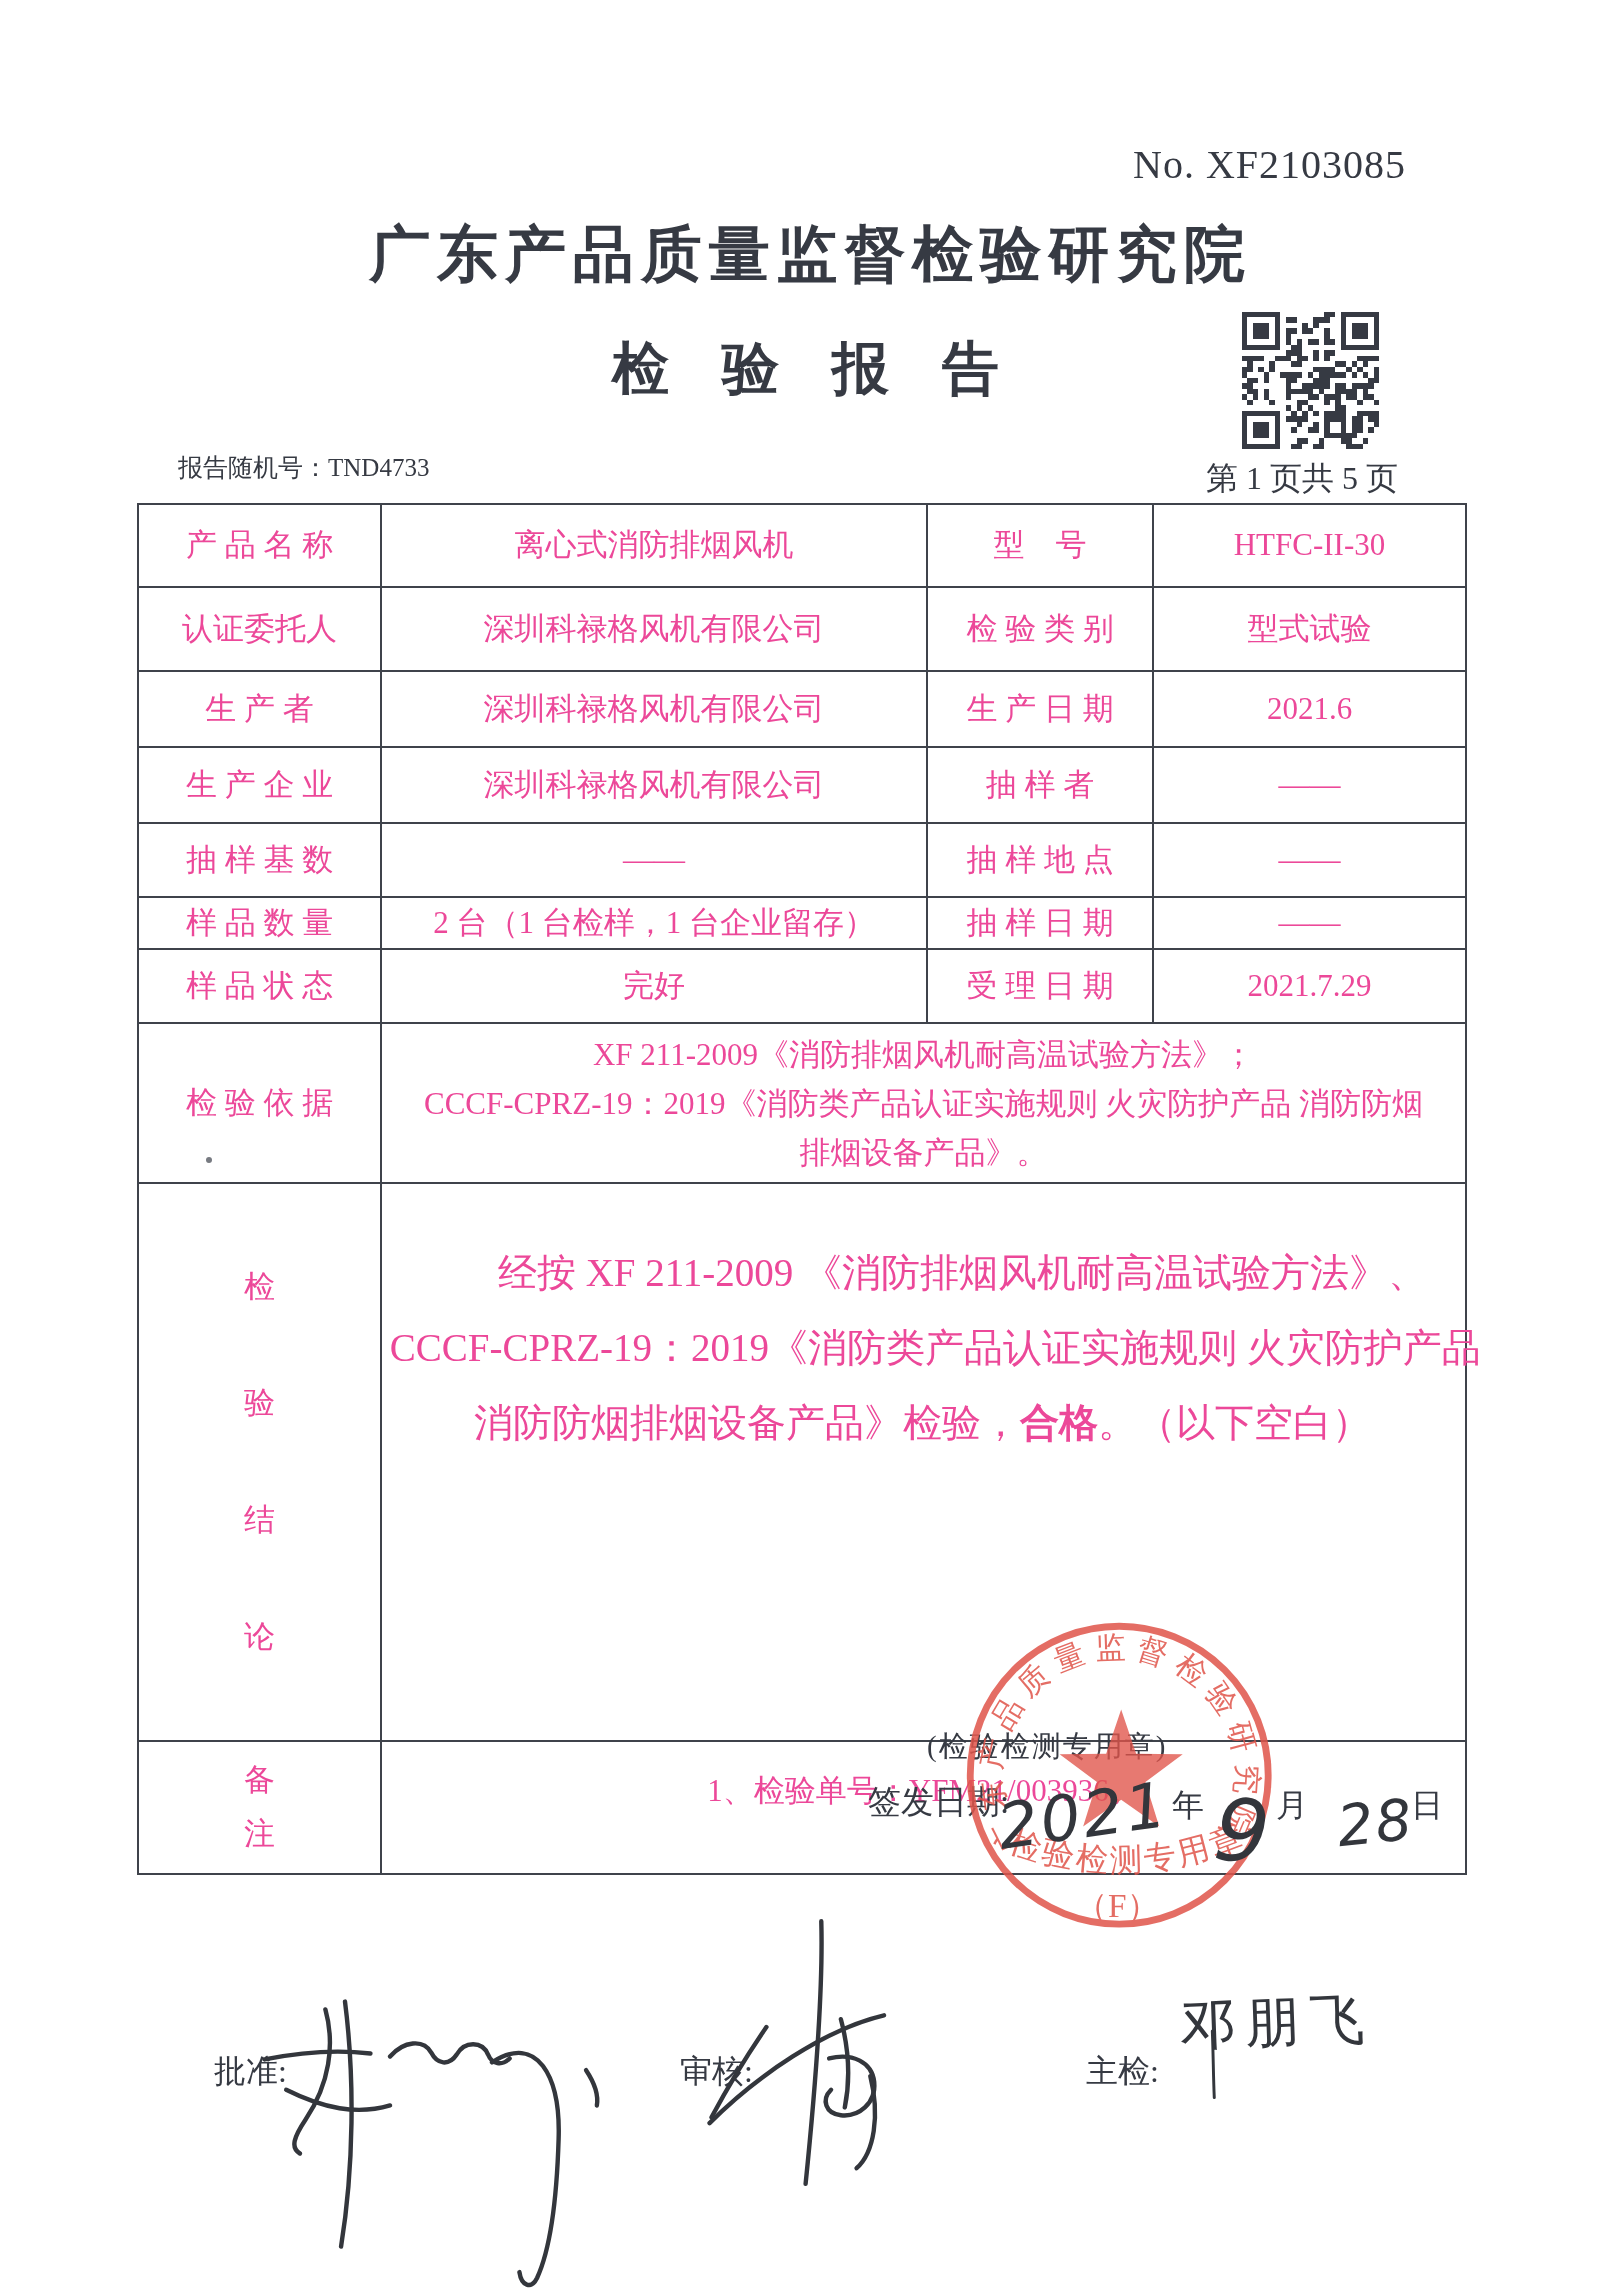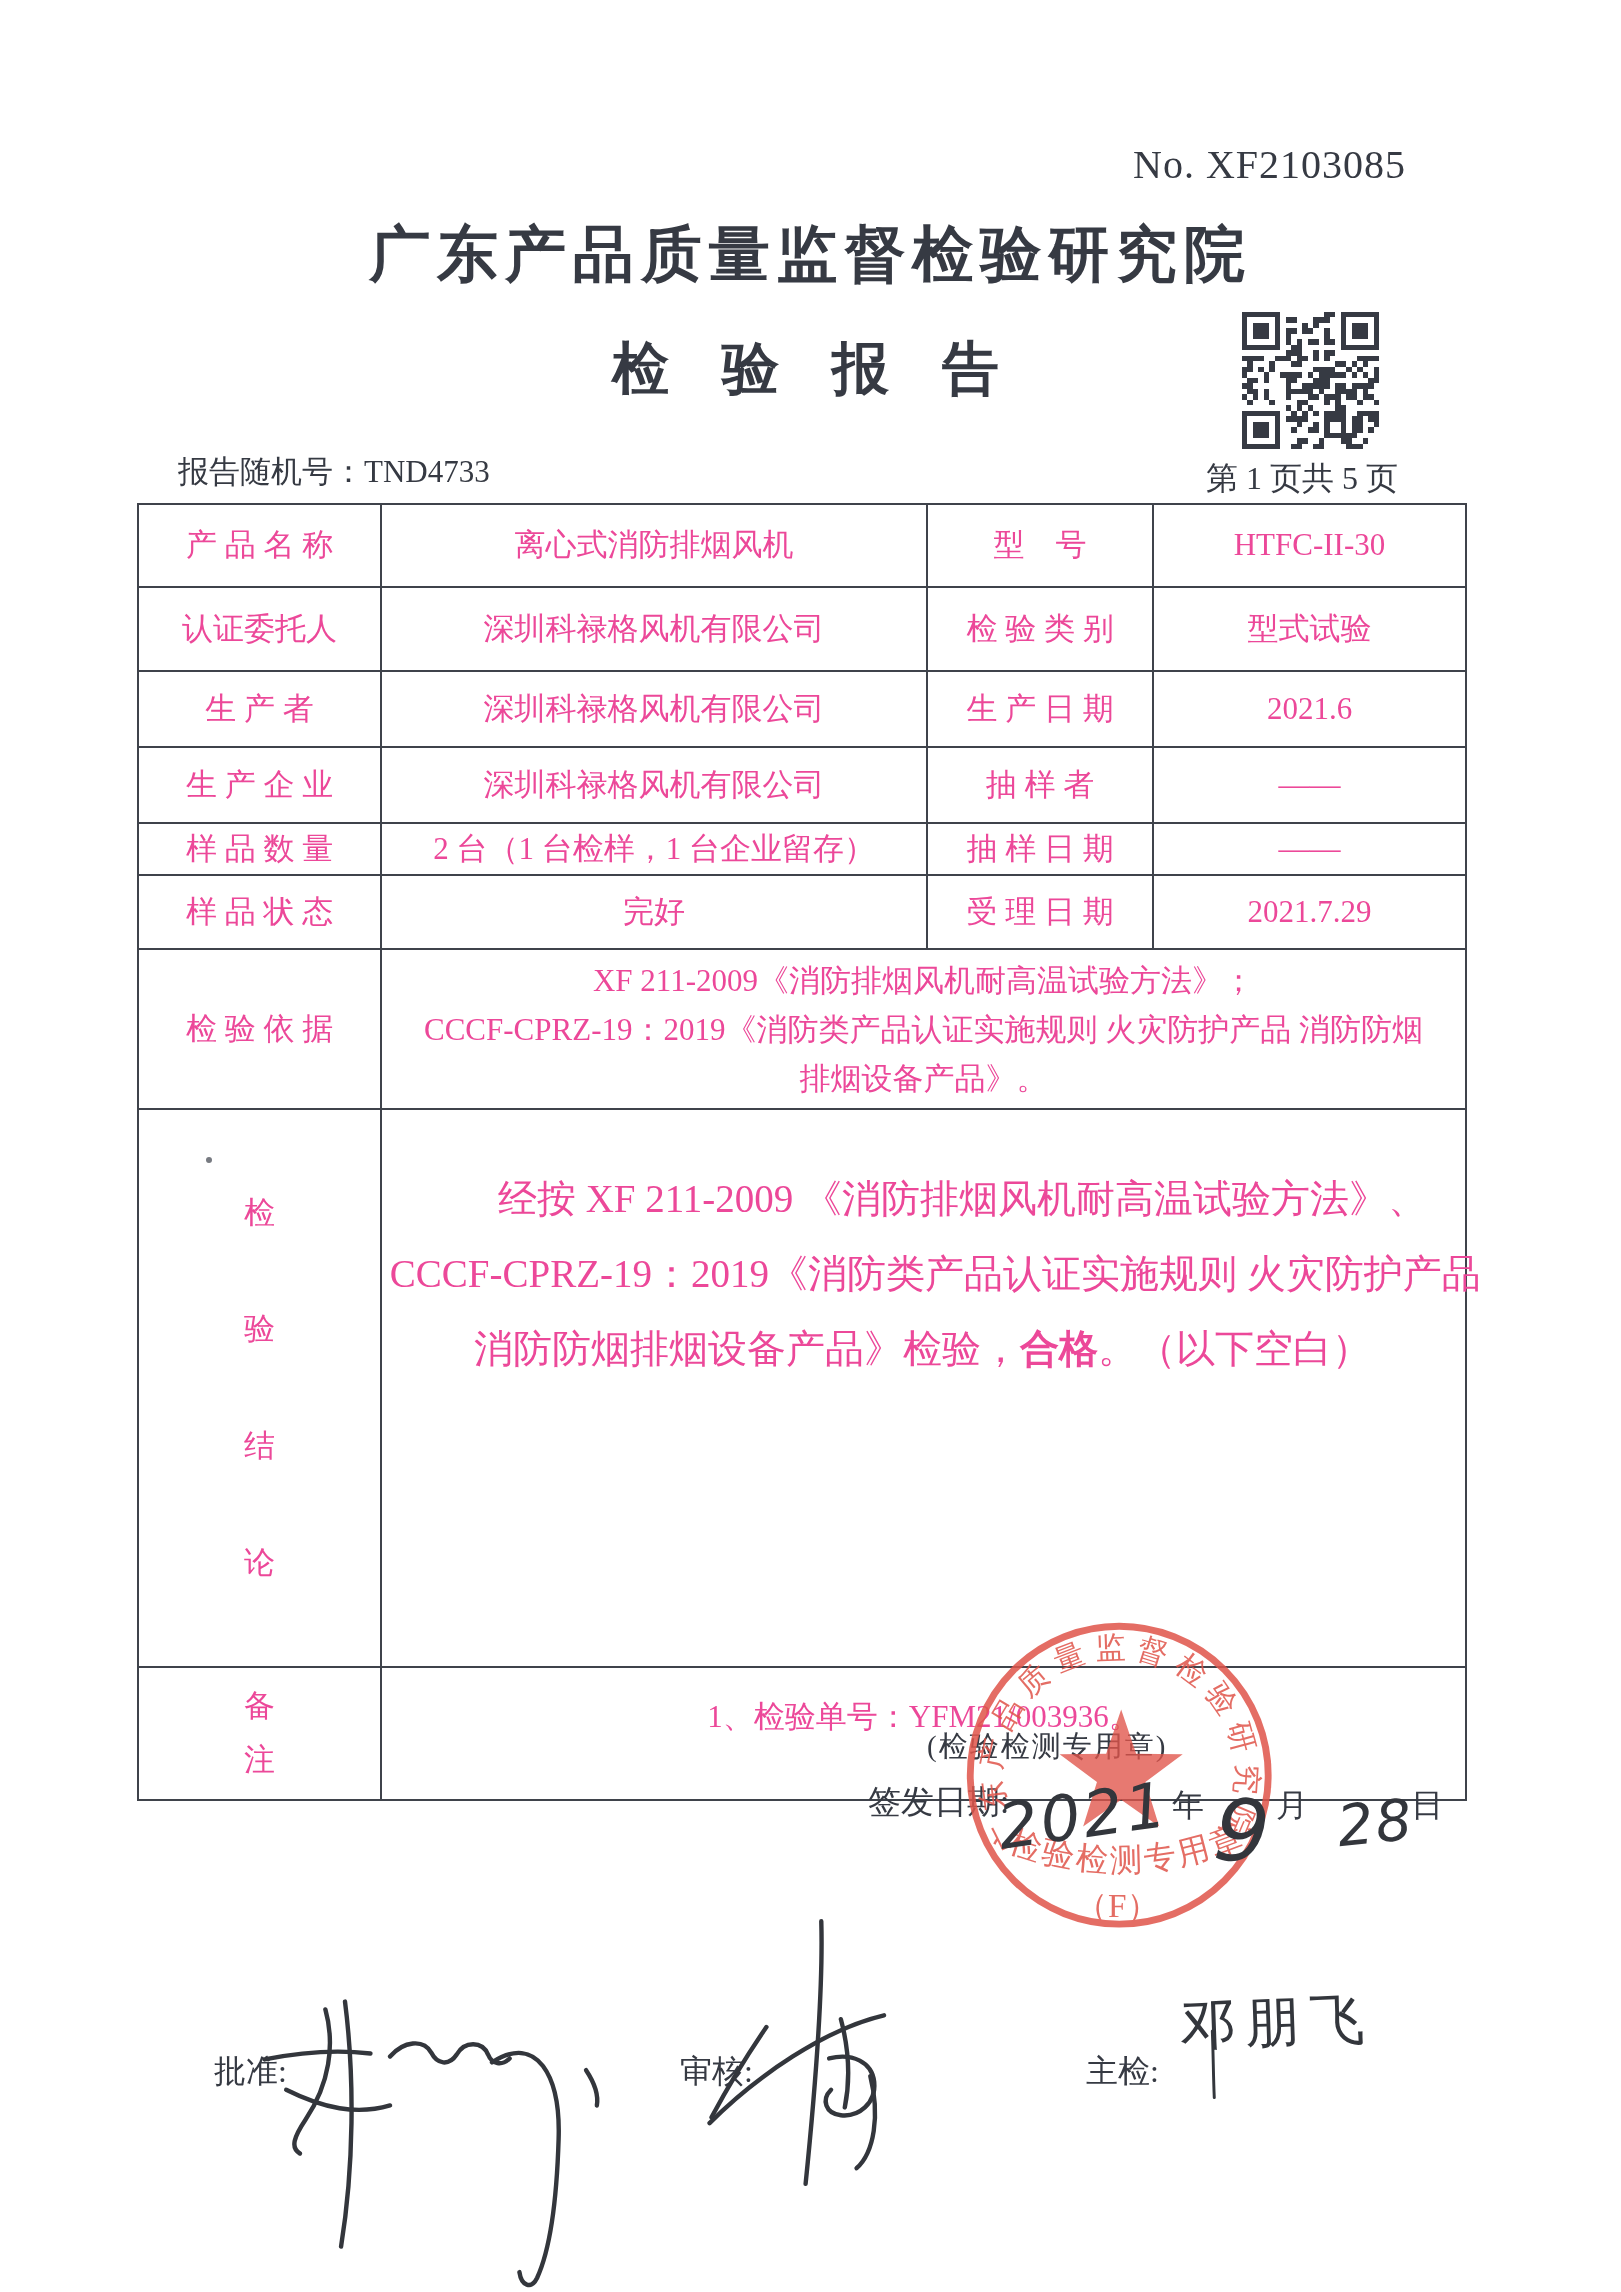--- a/index.html
+++ b/index.html
@@ -15,7 +15,7 @@
   .doc-no{left:1133px;top:141px;font-size:40px;font-weight:normal;letter-spacing:1px;}
   .org-name{left:0;top:214px;width:100%;text-align:center;font-size:61px;font-weight:bold;letter-spacing:6.9px;}
   .report-title{left:0;top:331px;width:100%;text-align:center;font-size:57px;font-weight:bold;letter-spacing:53px;text-indent:43px;}
-  .serial-line{left:178px;top:451px;font-size:31px;}
+  .serial-line{left:178px;top:451px;font-size:25px;}
   .page-info{left:1206px;top:457px;font-size:32px;}
   .qr{left:1242px;top:312px;width:137px;height:137px;}
 

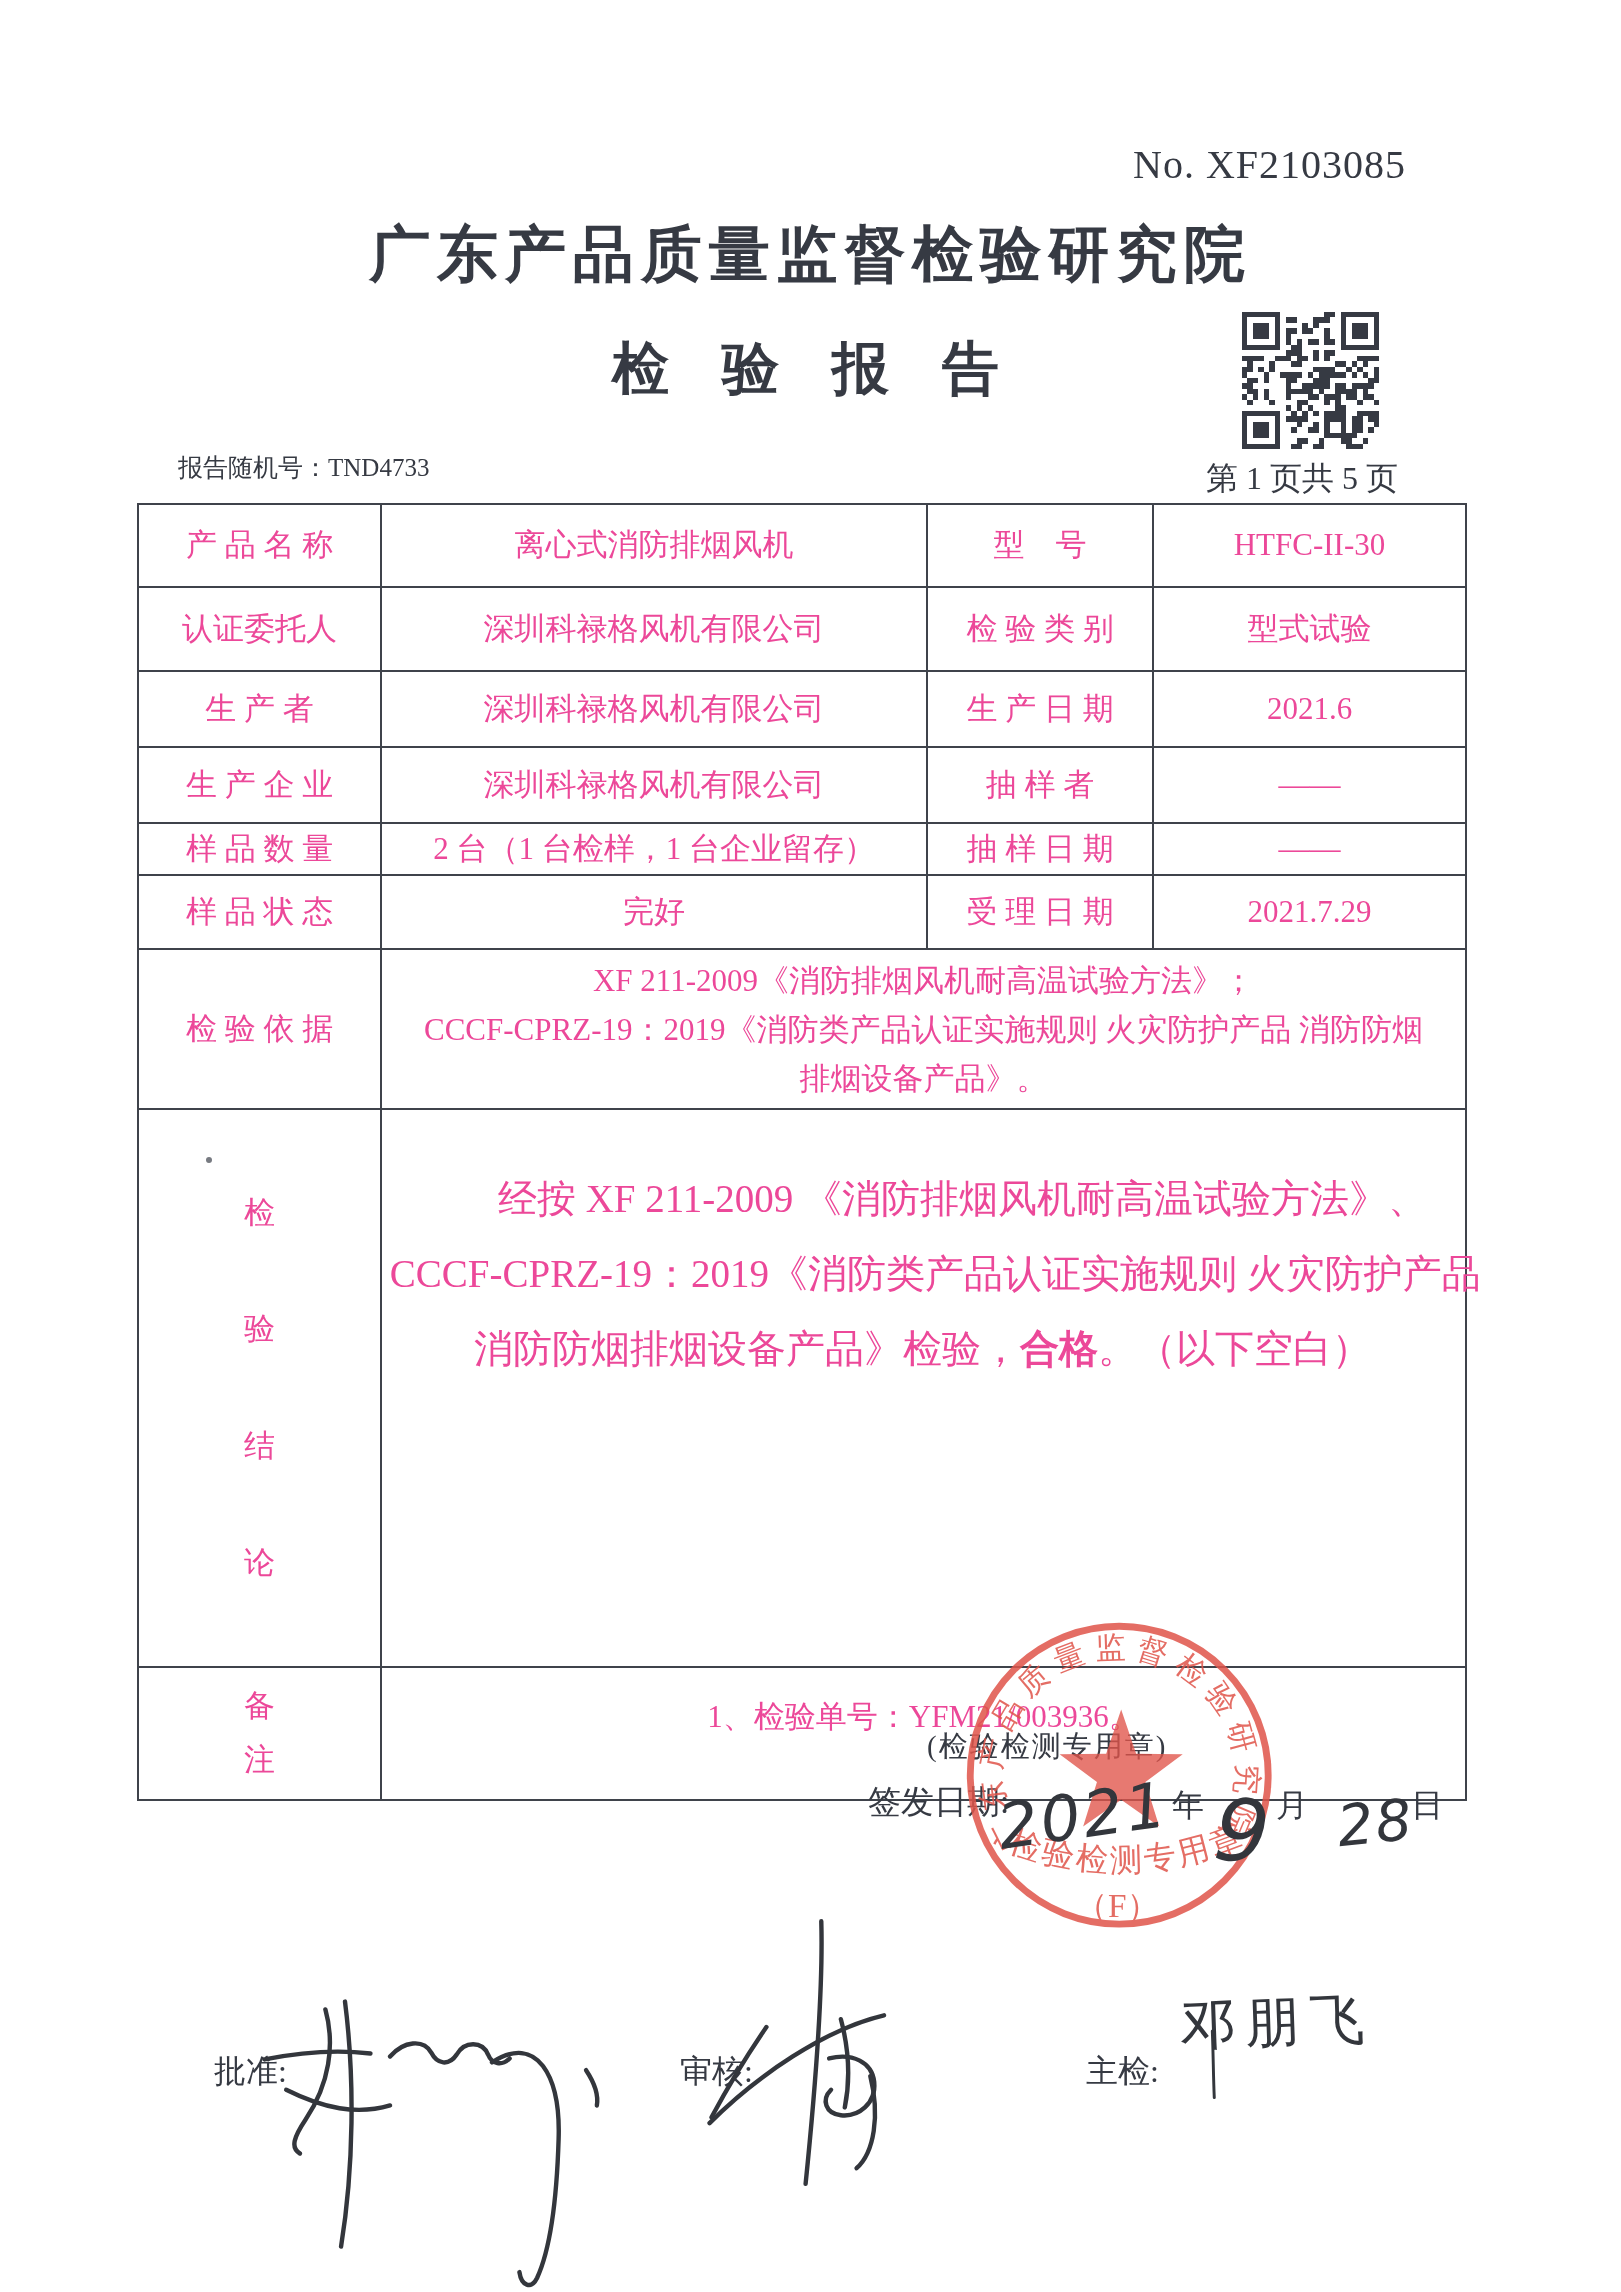--- a/index.html
+++ b/index.html
@@ -319,6 +319,12 @@
             <td>抽 样 者</td>
             <td>——</td>
           </tr>
+          <tr class="ir4">
+            <td>抽 样 基 数</td>
+            <td>——</td>
+            <td>抽 样 地 点</td>
+            <td>——</td>
+          </tr>
           <tr class="ir5">
             <td>样 品 数 量</td>
             <td>2 台（1 台检样，1 台企业留存）</td>

